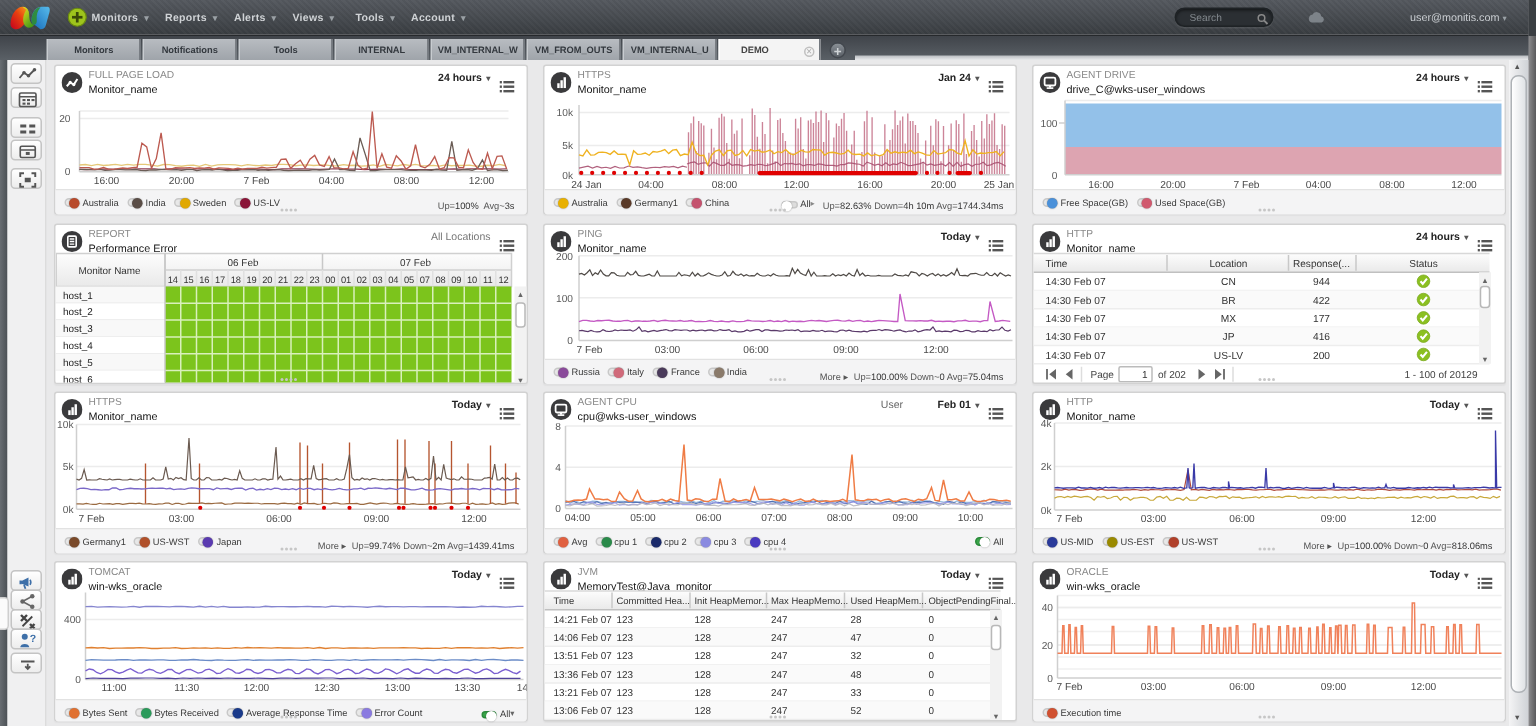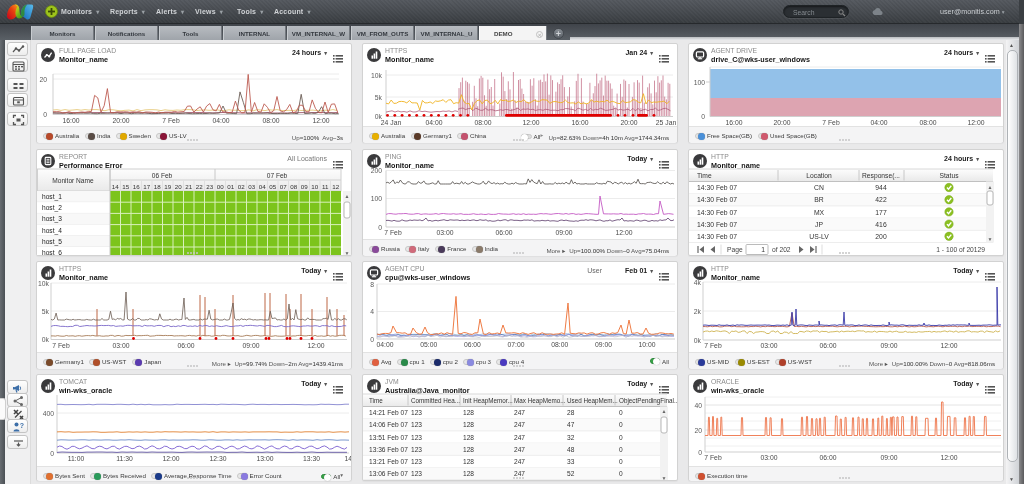--- a/index.html
+++ b/index.html
@@ -42,7 +42,7 @@
 
 .wg{position:absolute;background:#fff;border:1px solid #d2d2d2;border-radius:2px;box-shadow:0 1px 1px rgba(0,0,0,.04)}
 .wt1{position:absolute;left:22px;top:3px;font-size:6.8px;color:#8a8a8a}
-.wt2{position:absolute;left:22px;top:10.5px;font-size:7.2px;font-weight:bold;color:#151515}
+.wt2{position:absolute;left:22px;top:10.5px;font-size:7.2px;font-weight:normal;color:#151515}
 .wdate{position:absolute;right:24px;top:5px;font-size:7px;font-weight:bold;color:#222}
 .wdate .car{font-size:5.5px;color:#555;margin-left:3px}
 .wmenu{position:absolute;right:8px;top:5px}

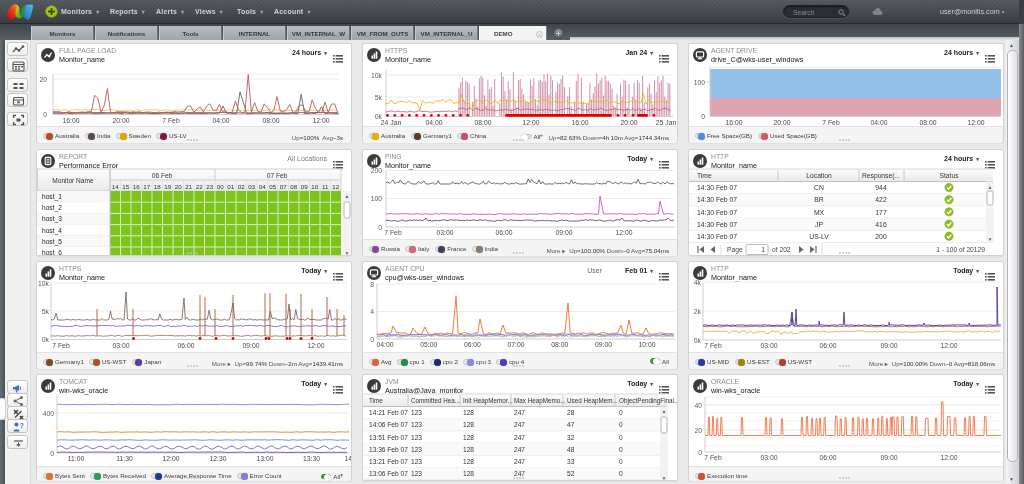--- a/index.html
+++ b/index.html
@@ -953,7 +953,7 @@
         <rect x="8.7" y="3.5" width="1.6" height="7.2" fill="#fff" fill-opacity="1.0"></rect>
       </svg>
 <div class="wt1">JVM</div>
-      <div class="wt2">Australia@Java_monitor</div>
+      <div class="wt2">MemoryTest@Java_monitor</div>
 <div class="wdate">Today<span class="car">▾</span></div>
       <div class="wmenu"><svg width="10" height="8" viewBox="0 0 10 8">
           <rect x="0.0" y="0.0" width="1.6" height="1.6" fill="#555" fill-opacity="1.0"></rect>

